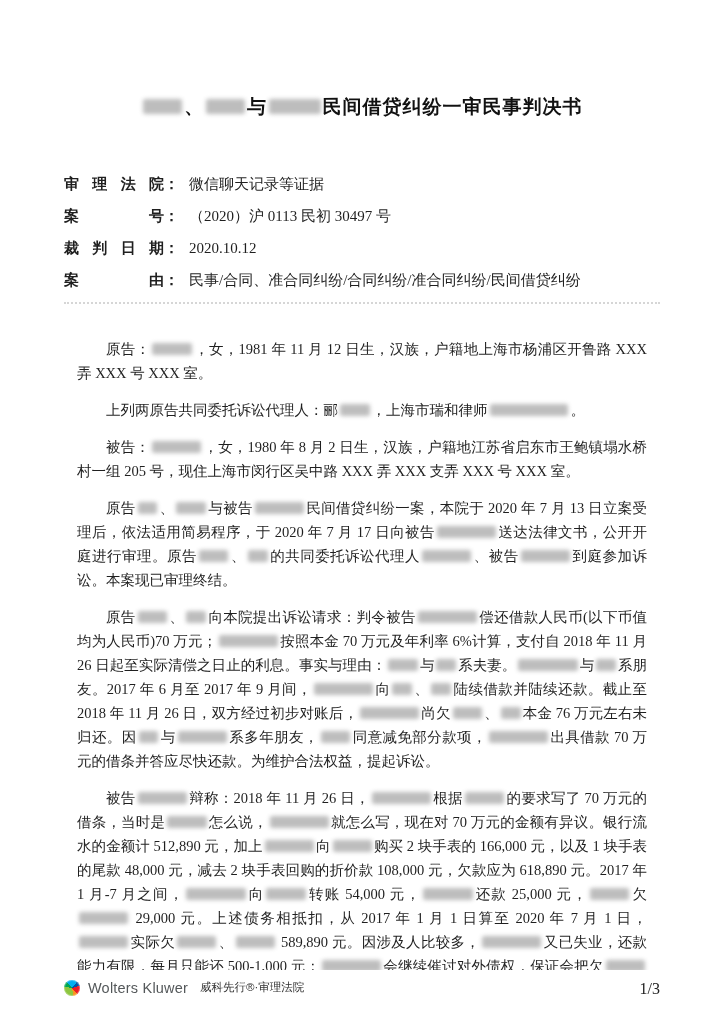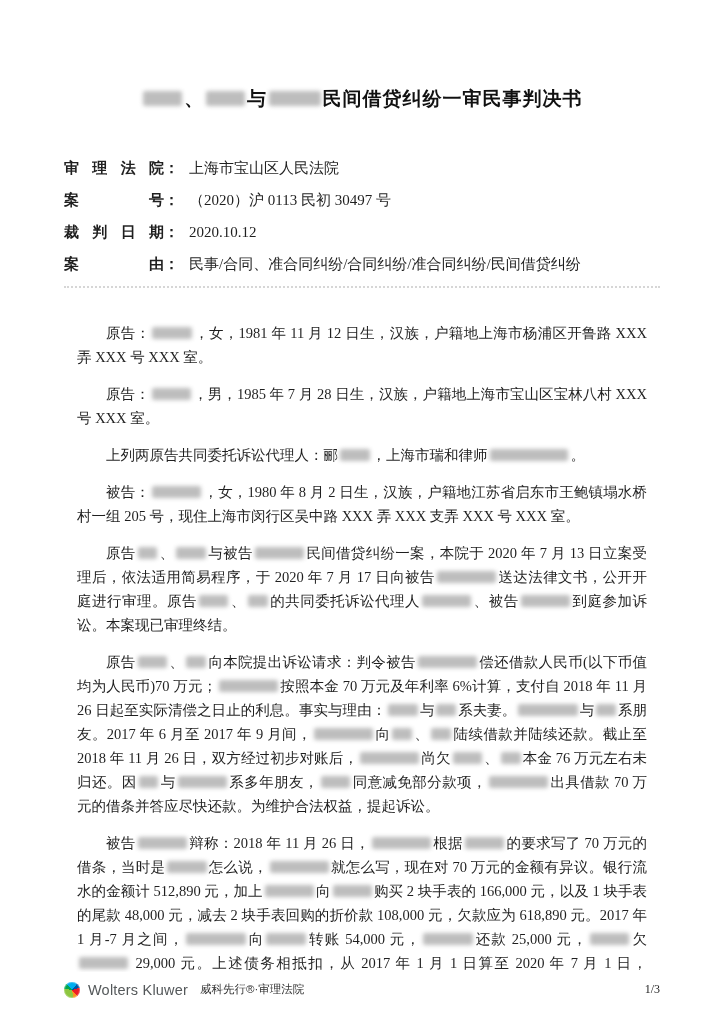--- a/index.html
+++ b/index.html
@@ -16,7 +16,7 @@
     color: #1f1f1f;
   }
   .doc-title {
-    margin: 4px;
+    margin: 12px;
     text-align: center;
     font-size: 19px;
     font-weight: 700;

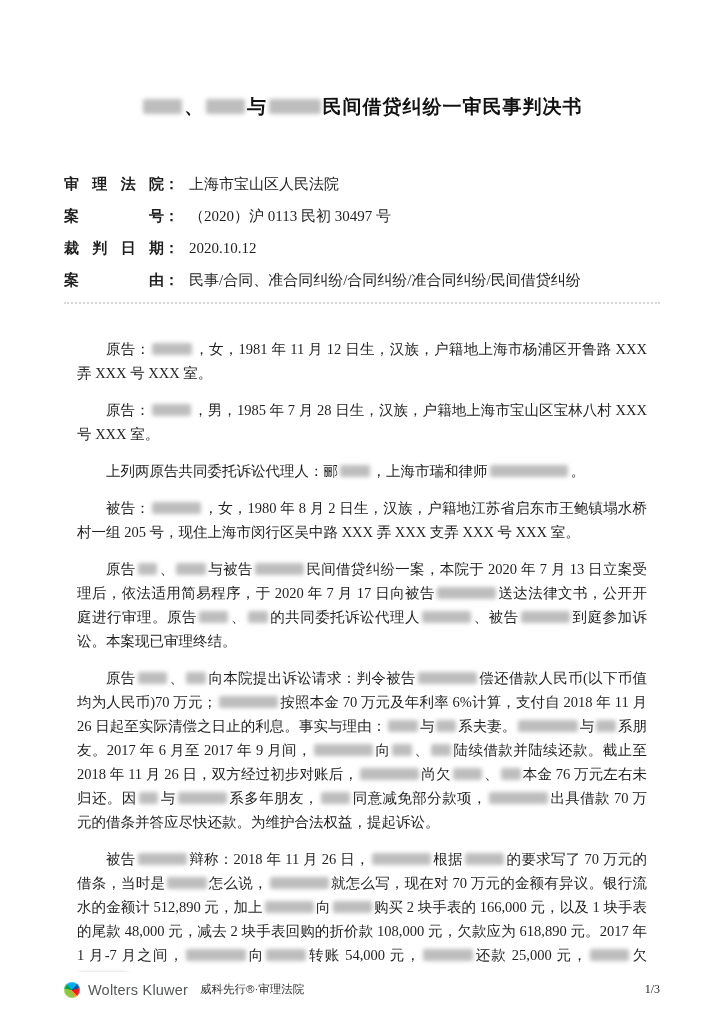--- a/index.html
+++ b/index.html
@@ -110,7 +110,7 @@
     <div class="meta-row">
       <span class="meta-label">审理法院</span>
       <span class="meta-colon">：</span>
-      <span class="meta-value">上海市宝山区人民法院</span>
+      <span class="meta-value">微信聊天记录等证据</span>
     </div>
     <div class="meta-row">
       <span class="meta-label">案号</span>

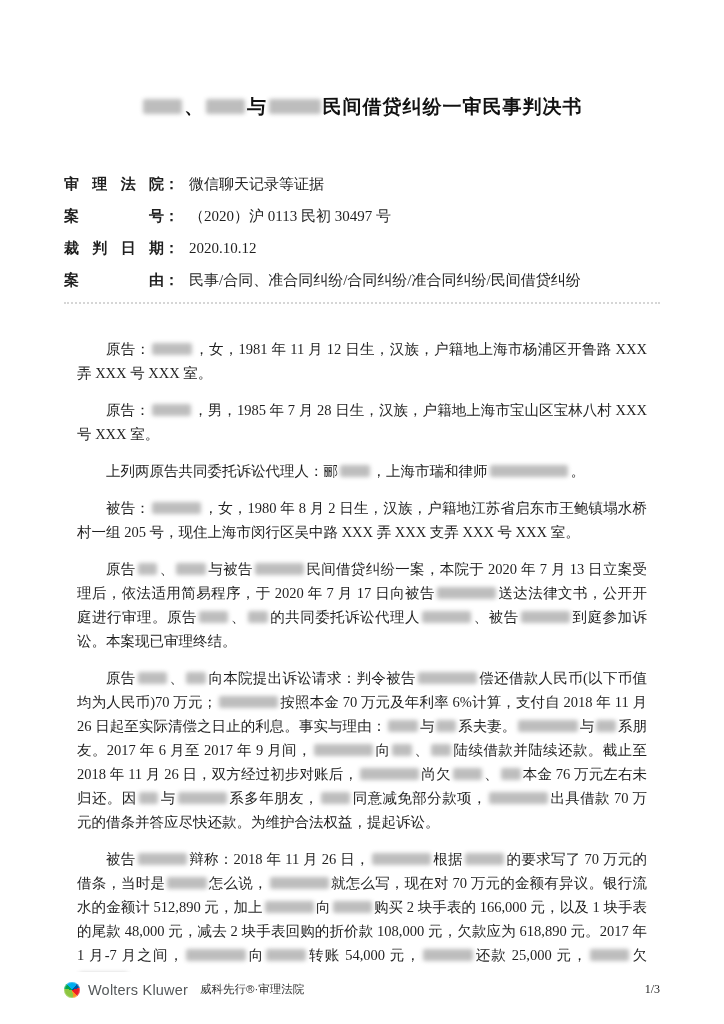--- a/index.html
+++ b/index.html
@@ -133,7 +133,6 @@
 
 <div class="doc-body">
     <p class="para">原告：<span class="blur" style="width:2.72em"></span>，女，1981 年 11 月 12 日生，汉族，户籍地上海市杨浦区开鲁路 XXX 弄 XXX 号 XXX 室。</p>
-    <p class="para">原告：<span class="blur" style="width:2.72em"></span>，男，1985 年 7 月 28 日生，汉族，户籍地上海市宝山区宝林八村 XXX 号 XXX 室。</p>
     <p class="para">上列两原告共同委托诉讼代理人：郦<span class="blur" style="width:2.04em"></span>，上海市瑞和律师<span class="blur" style="width:5.44em"></span>。</p>
     <p class="para">被告：<span class="blur" style="width:3.40em"></span>，女，1980 年 8 月 2 日生，汉族，户籍地江苏省启东市王鲍镇塌水桥村一组 205 号，现住上海市闵行区吴中路 XXX 弄 XXX 支弄 XXX 号 XXX 室。</p>
     <p class="para">原告<span class="blur" style="width:1.36em"></span>、<span class="blur" style="width:2.04em"></span>与被告<span class="blur" style="width:3.40em"></span>民间借贷纠纷一案，本院于 2020 年 7 月 13 日立案受理后，依法适用简易程序，于 2020 年 7 月 17 日向被告<span class="blur" style="width:4.08em"></span>送达法律文书，公开开庭进行审理。原告<span class="blur" style="width:2.04em"></span>、<span class="blur" style="width:1.36em"></span>的共同委托诉讼代理人<span class="blur" style="width:3.40em"></span>、被告<span class="blur" style="width:3.40em"></span>到庭参加诉讼。本案现已审理终结。</p>

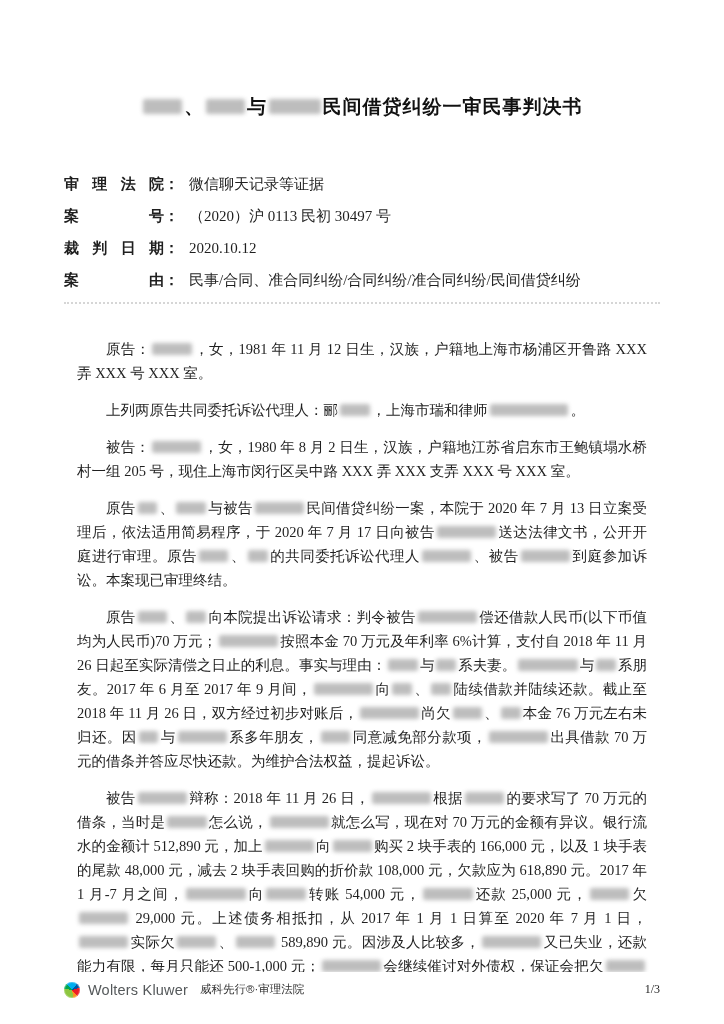--- a/index.html
+++ b/index.html
@@ -96,7 +96,7 @@
   .page-num {
     margin-left: auto;
     align-self: flex-start;
-    font-size: 12px;
+    font-size: 16px;
     color: #222;
     font-family: "Liberation Serif", "DejaVu Serif", serif;
   }

